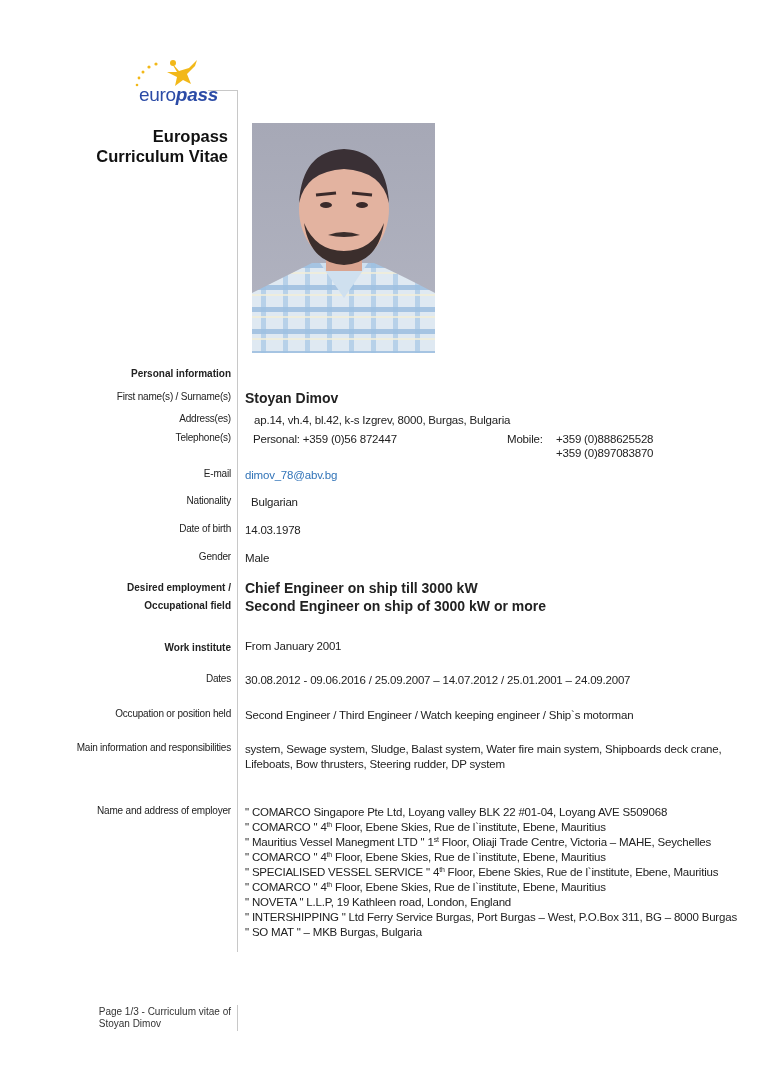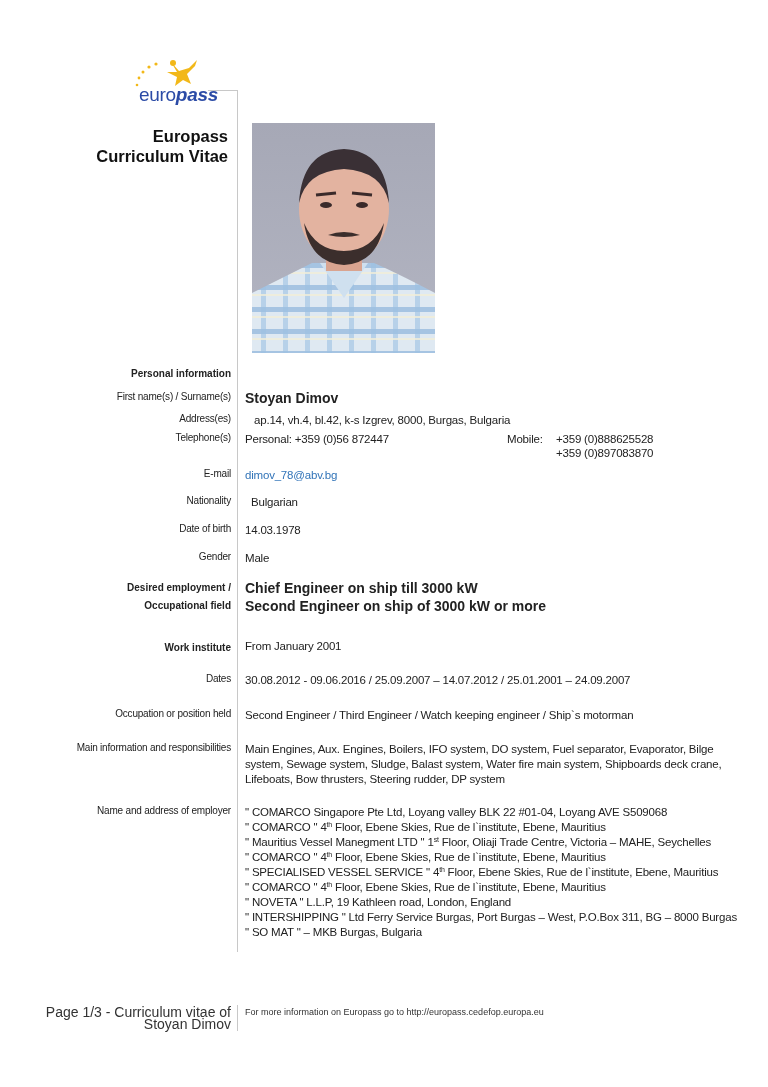--- a/index.html
+++ b/index.html
@@ -93,7 +93,7 @@
 <div class="value" style="top:413px; left:254px;">ap.14, vh.4, bl.42, k-s Izgrev, 8000, Burgas, Bulgaria</div>
 
 <div class="label" style="top:432px;">Telephone(s)</div>
-<div class="value" style="top:432px;">Personal: +359 (0)56 872447</div>
+<div class="value" style="top:432px;margin-left:8px;">Personal: +359 (0)56 872447</div>
 <div class="value" style="top:432px; left:507px;">Mobile:</div>
 <div class="value" style="top:432px; left:556px;">+359 (0)888625528</div>
 <div class="value" style="top:446px; left:556px;">+359 (0)897083870</div>

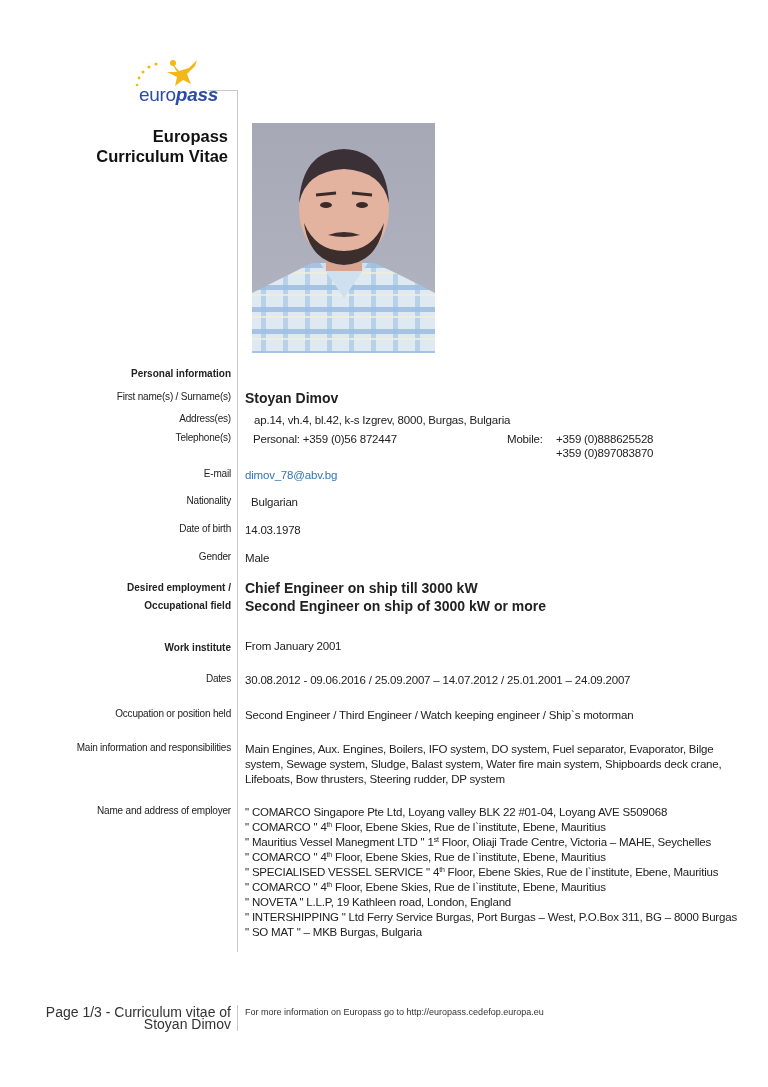--- a/index.html
+++ b/index.html
@@ -130,7 +130,6 @@
 
 <div class="label" style="top:742px;">Main information and responsibilities</div>
 <div class="value" style="top:742px;">
-  <div>Main Engines, Aux. Engines, Boilers, IFO system, DO system, Fuel separator, Evaporator, Bilge</div>
   <div>system, Sewage system, Sludge, Balast system, Water fire main system, Shipboards deck crane,</div>
   <div>Lifeboats, Bow thrusters, Steering rudder, DP system</div>
 </div>

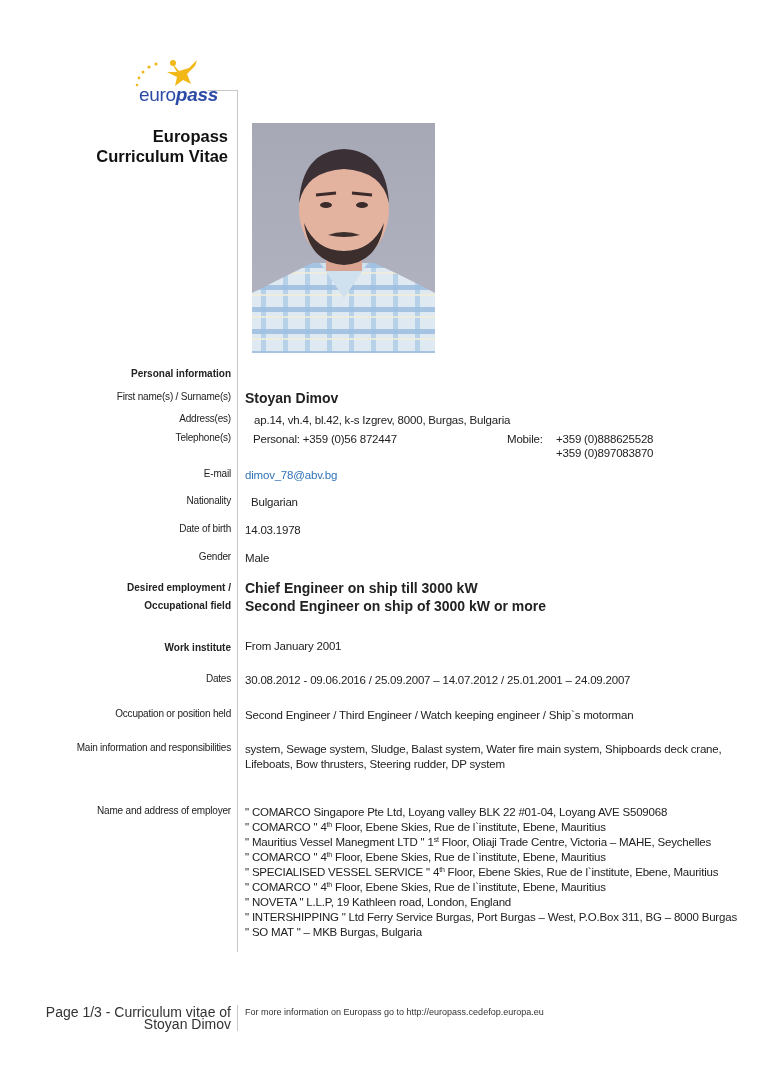--- a/index.html
+++ b/index.html
@@ -29,7 +29,7 @@
 
     .photo { position: absolute; left: 252px; top: 123px; width: 183px; height: 230px; overflow: hidden; background: #a9abb8; }
 
-    .footer-left { position: absolute; right: 537px; top: 1006px; text-align: right; font-size: 14px; color: #333; line-height: 12px; }
+    .footer-left { position: absolute; right: 537px; top: 1006px; font-size: 10px; color: #333; line-height: 12px; }
     .footer-right { position: absolute; left: 245px; top: 1006px; font-size: 9px; color: #333; line-height: 12px; }
   </style>
 </head>

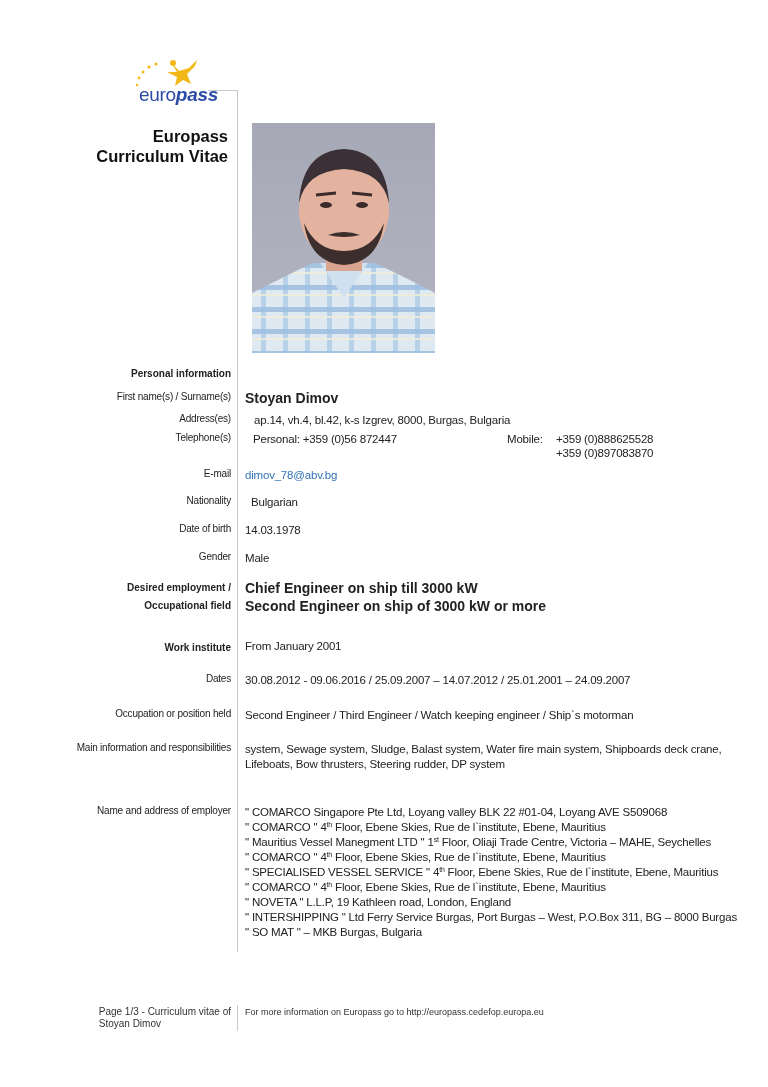--- a/index.html
+++ b/index.html
@@ -153,7 +153,6 @@
 </div>
 <div class="footer-divider"></div>
 <div class="footer-right">
-  <div>For more information on Europass go to http://europass.cedefop.europa.eu</div>
 </div>
 
 </body></html>

